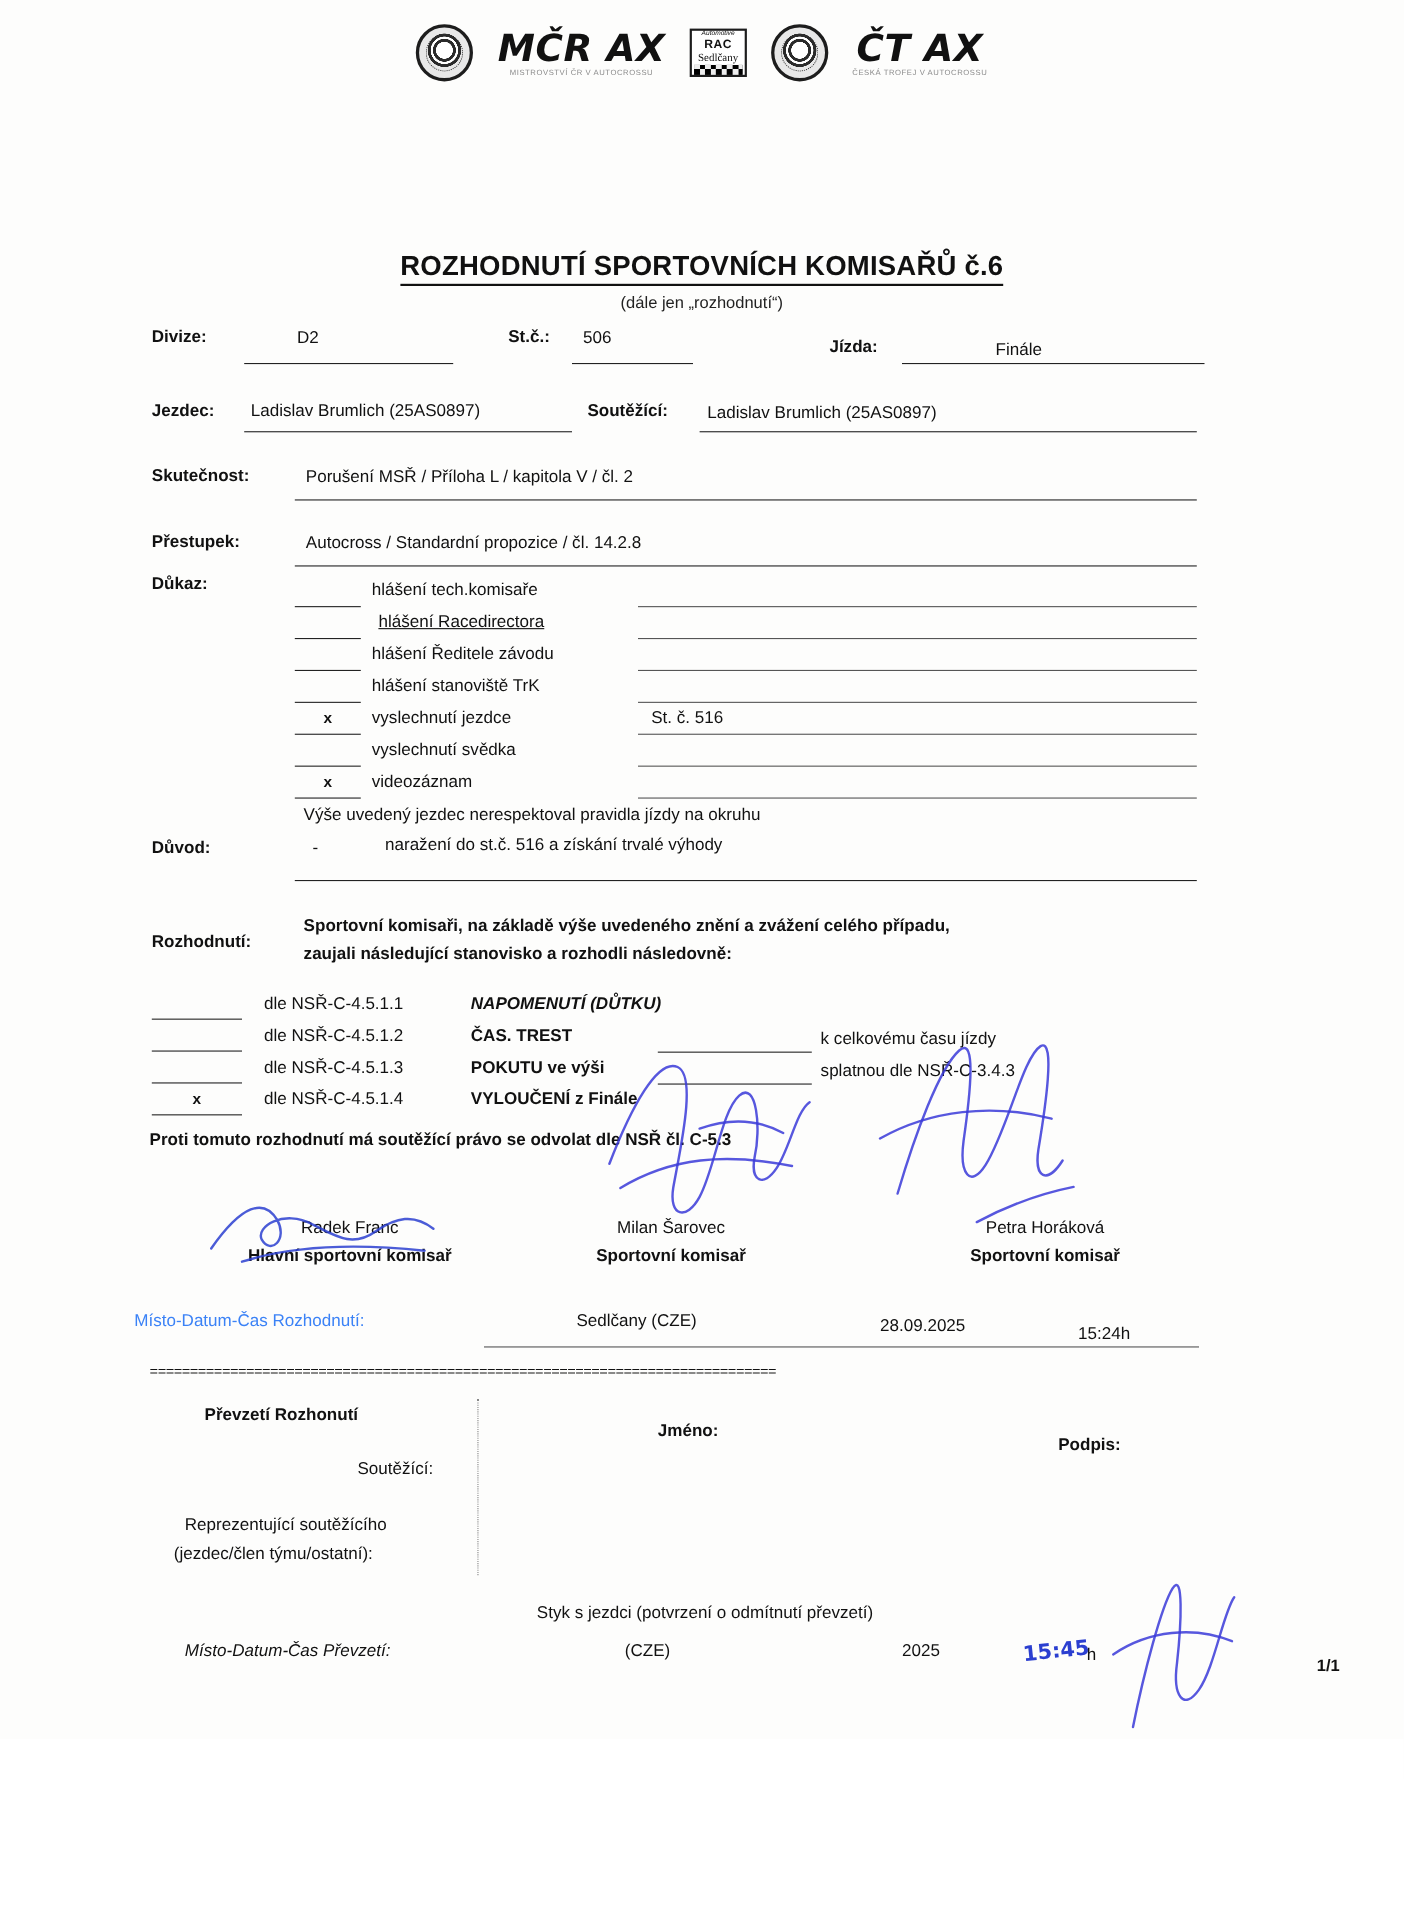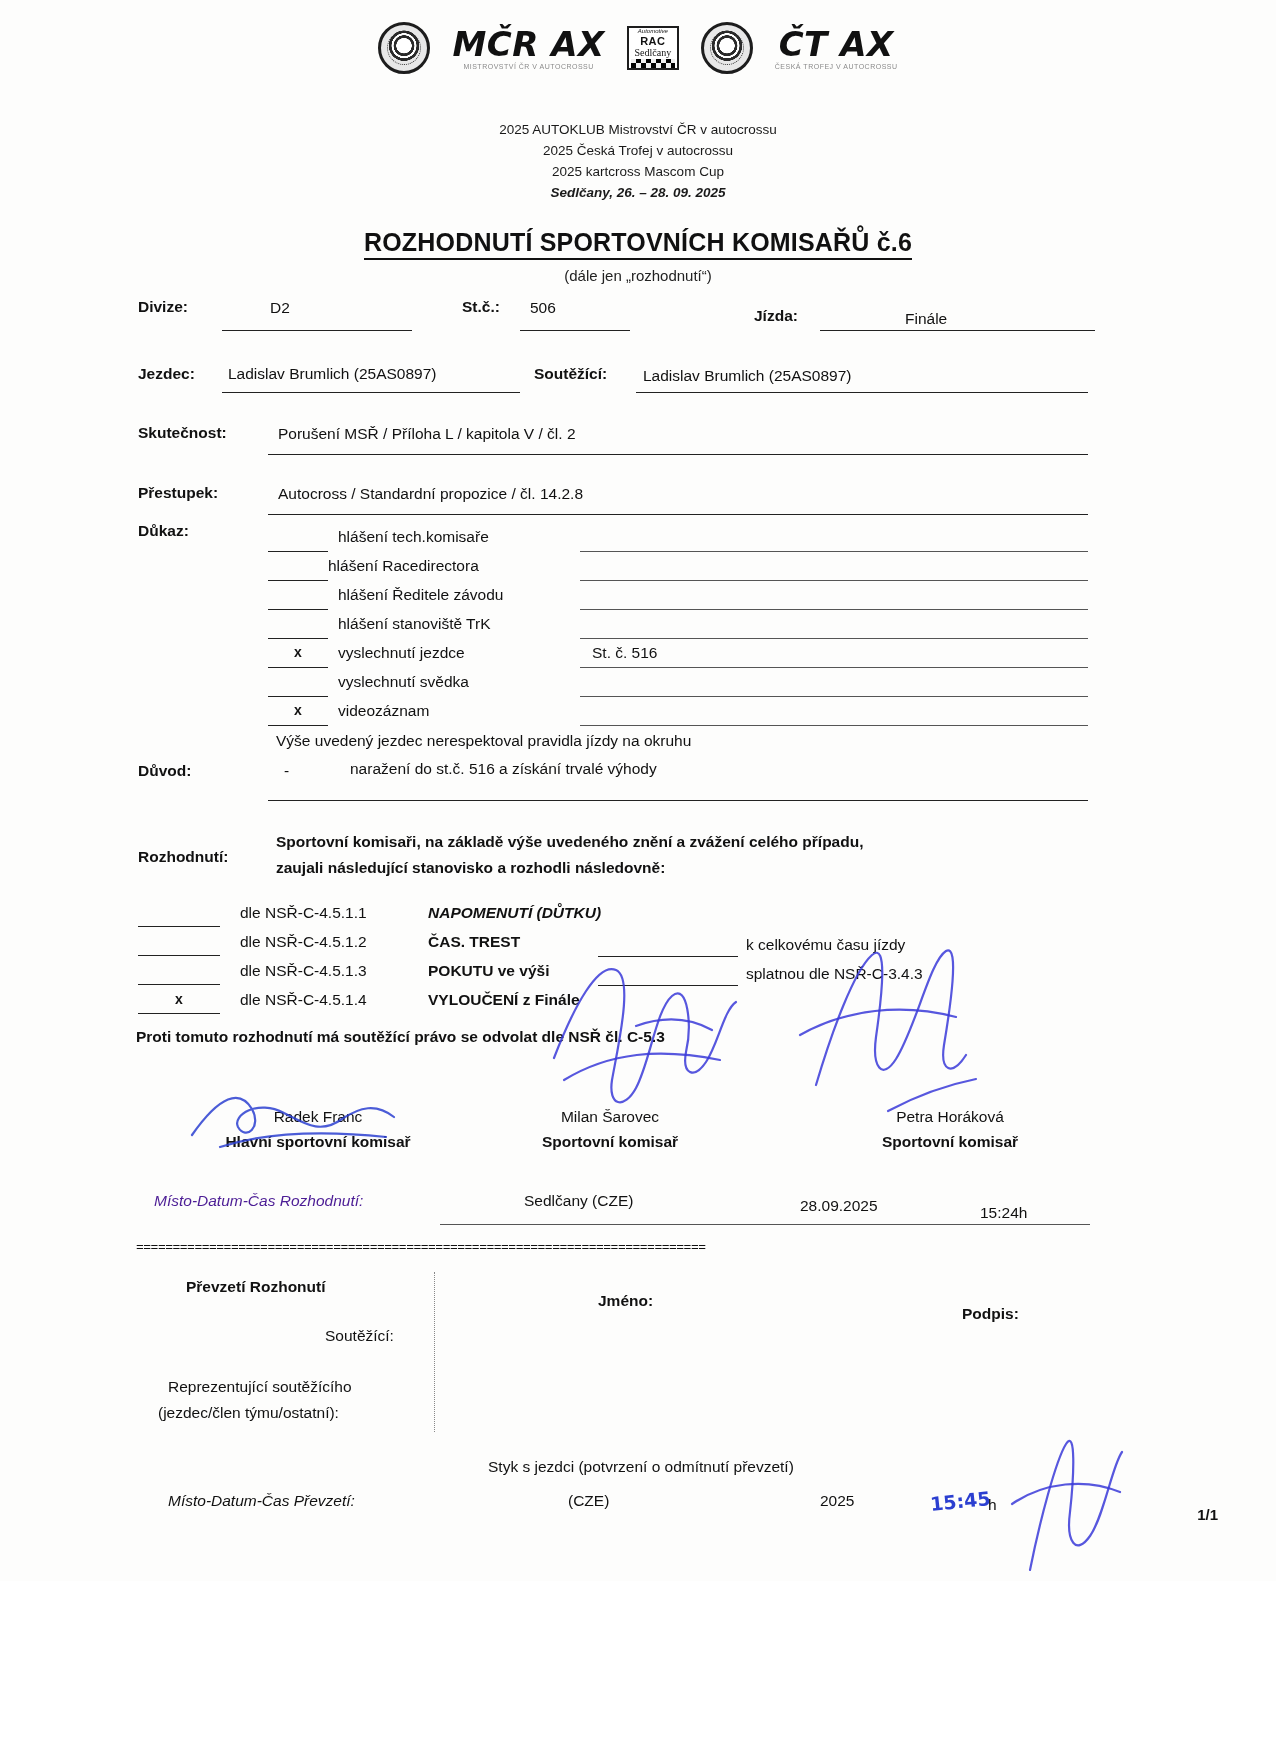--- a/index.html
+++ b/index.html
@@ -174,12 +174,6 @@
     </div>
   </div>
 
-  <div class="title-block">
-    <div>2025 AUTOKLUB Mistrovství ČR v autocrossu</div>
-    <div>2025 Česká Trofej v autocrossu</div>
-    <div>2025 kartcross Mascom Cup</div>
-    <div class="bold-it">Sedlčany, 26. – 28. 09. 2025</div>
-  </div>
 
   <div class="doc-title">
     <span>ROZHODNUTÍ SPORTOVNÍCH KOMISAŘŮ č.6</span>

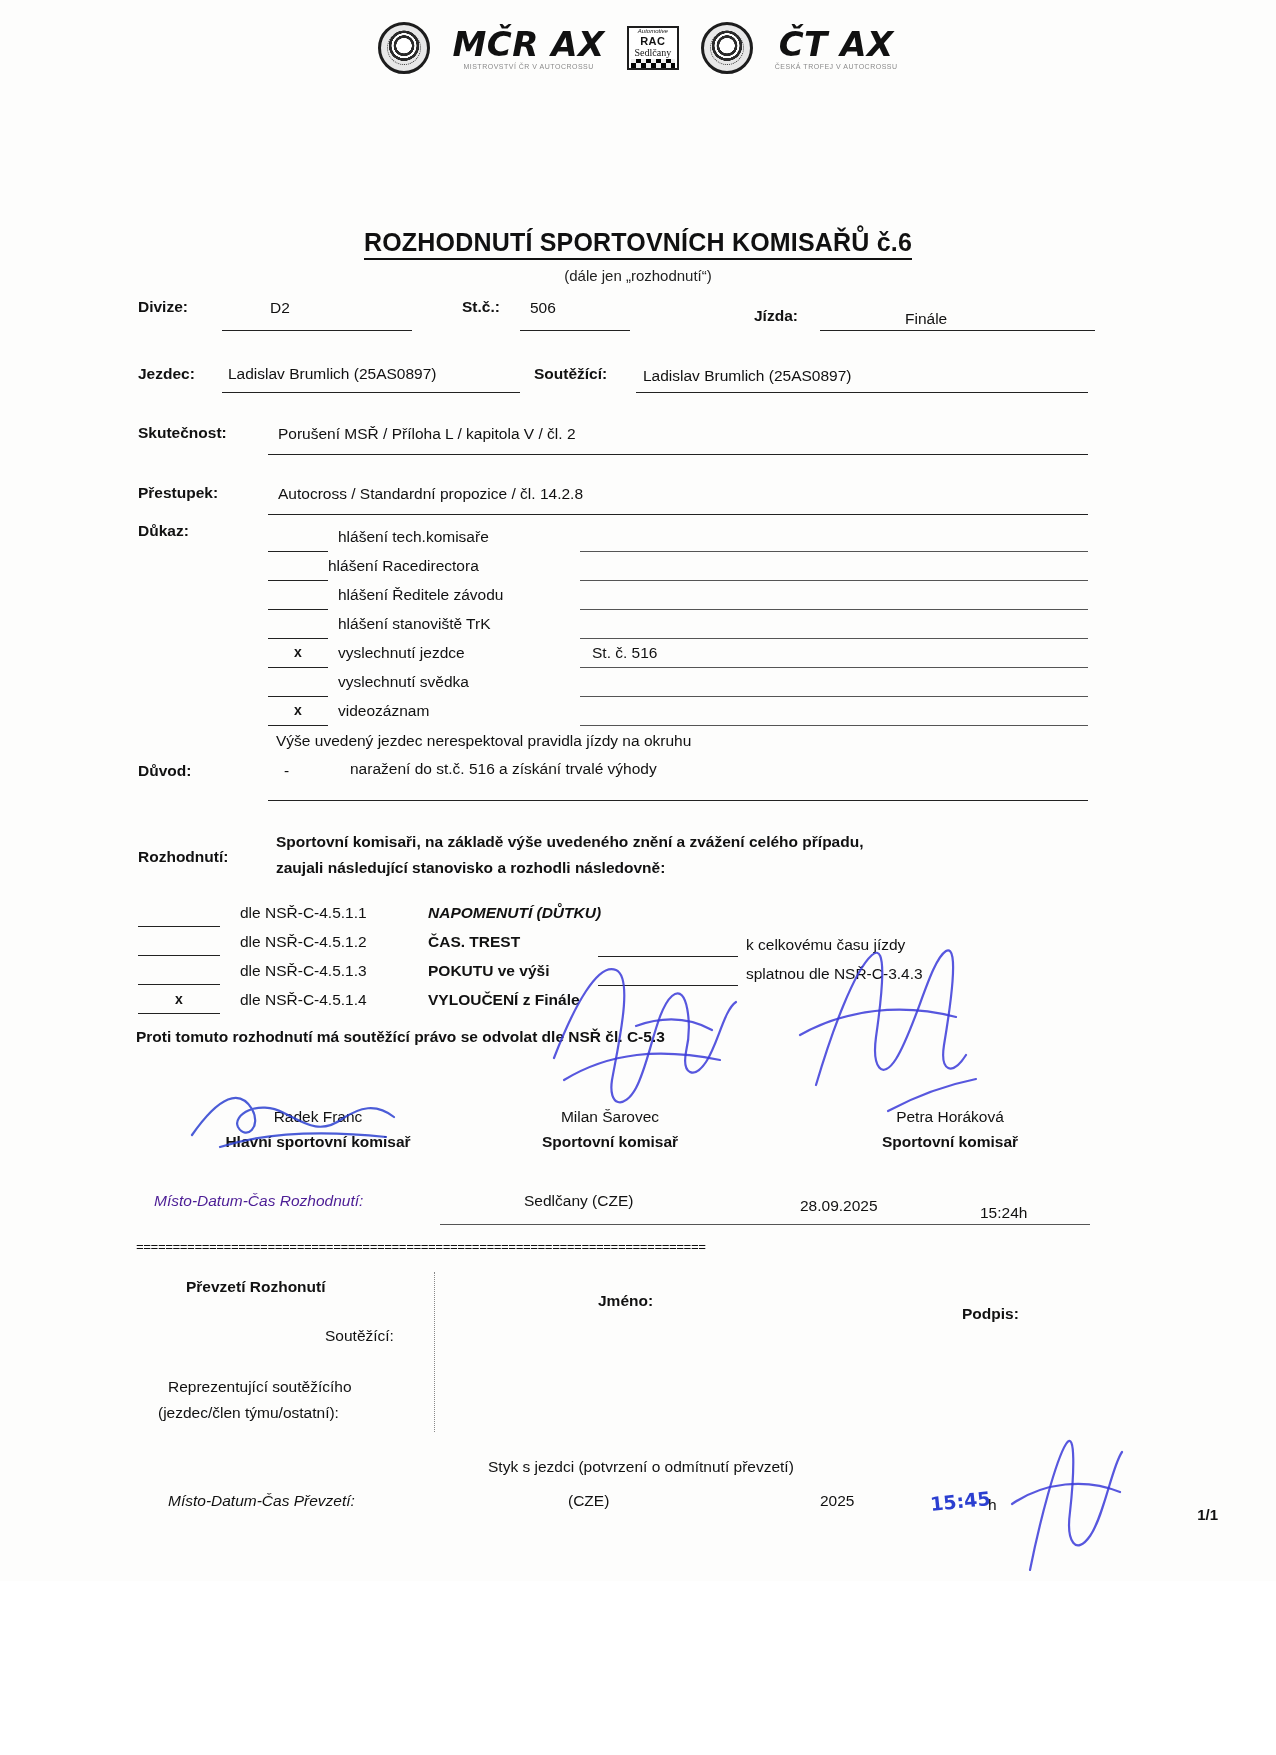--- a/index.html
+++ b/index.html
@@ -218,7 +218,7 @@
 
   <div class="abs x-mark" style="left:268px; top:557px; width:60px;"></div>
   <div class="rule" style="left:268px; top:580px; width:60px;"></div>
-  <div class="abs val" style="left:328px; top:557px;">hlášení Racedirectora</div>
+  <div class="abs val" style="left:344px; top:557px;text-decoration:underline;">hlášení Racedirectora</div>
   <div class="abs val" style="left:588px; top:557px;"></div>
   <div class="rule-light" style="left:580px; top:580px; width:508px;"></div>
 

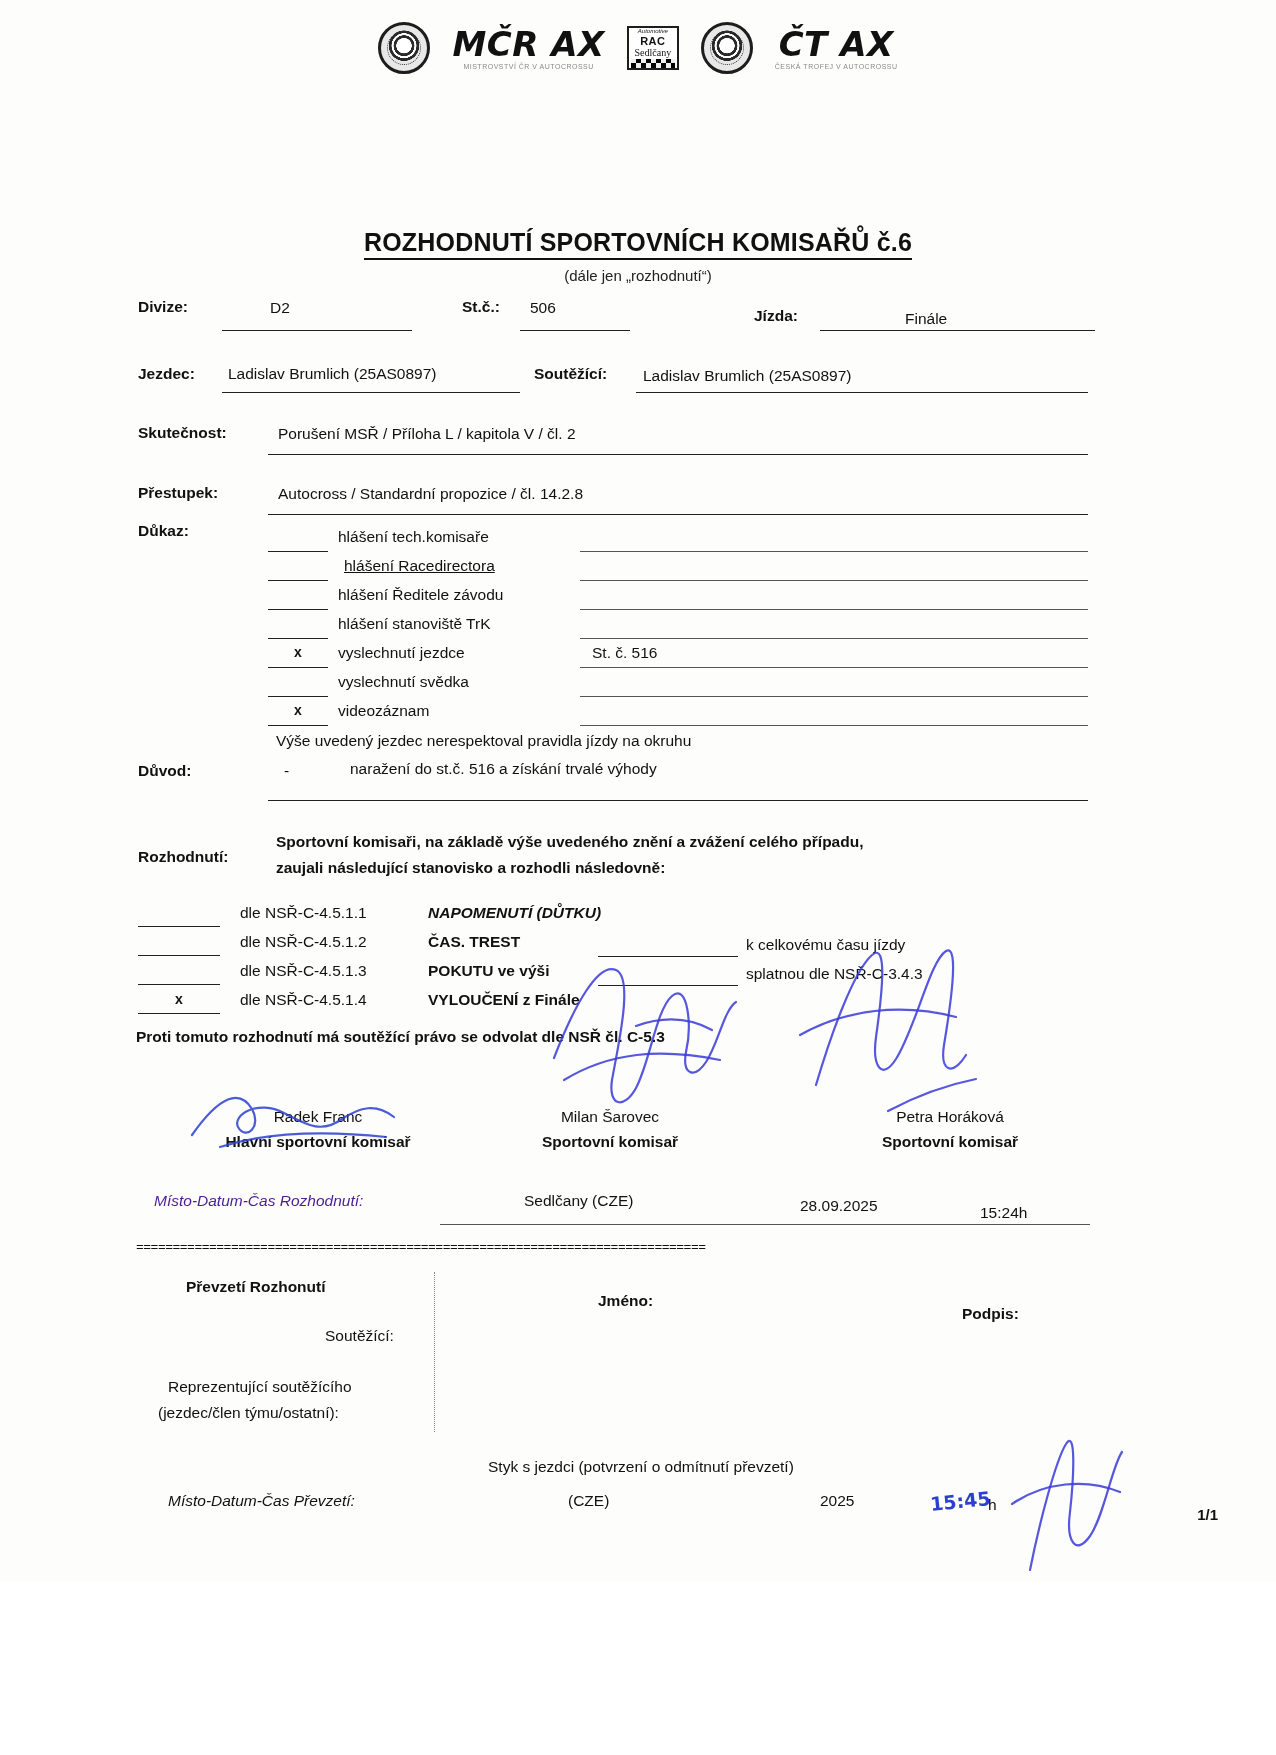--- a/index.html
+++ b/index.html
@@ -314,7 +314,7 @@
     <path d="M98 186 C128 170, 156 160, 186 154"></path>
   </svg>
 
-  <div class="abs" style="left:154px; top:1192px; font-size:15.5px; font-style:italic; color:#4c1d95;">Místo-Datum-Čas Rozhodnutí:</div>
+  <div class="abs" style="left:122px; top:1192px; font-size:15.5px; color:#3b82f6;">Místo-Datum-Čas Rozhodnutí:</div>
   <div class="abs val" style="left:524px; top:1192px;">Sedlčany (CZE)</div>
   <div class="abs val" style="left:800px; top:1197px;">28.09.2025</div>
   <div class="abs val" style="left:980px; top:1204px;">15:24h</div>

